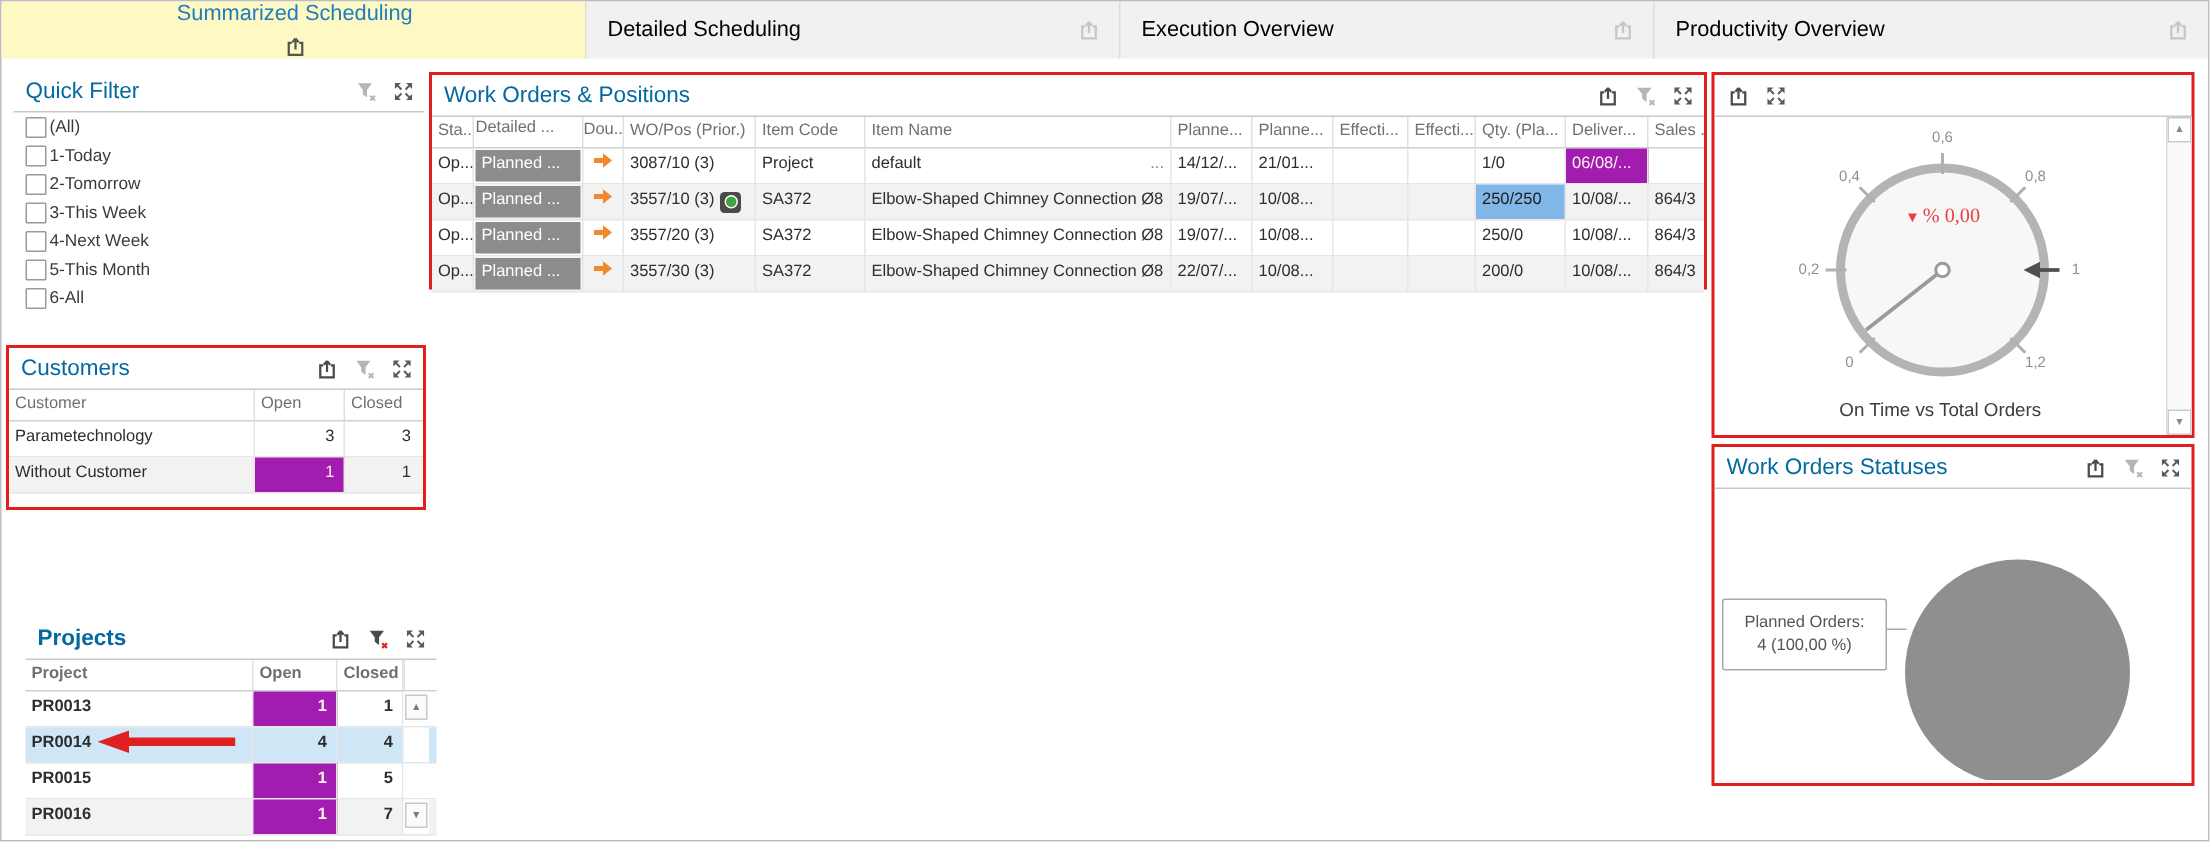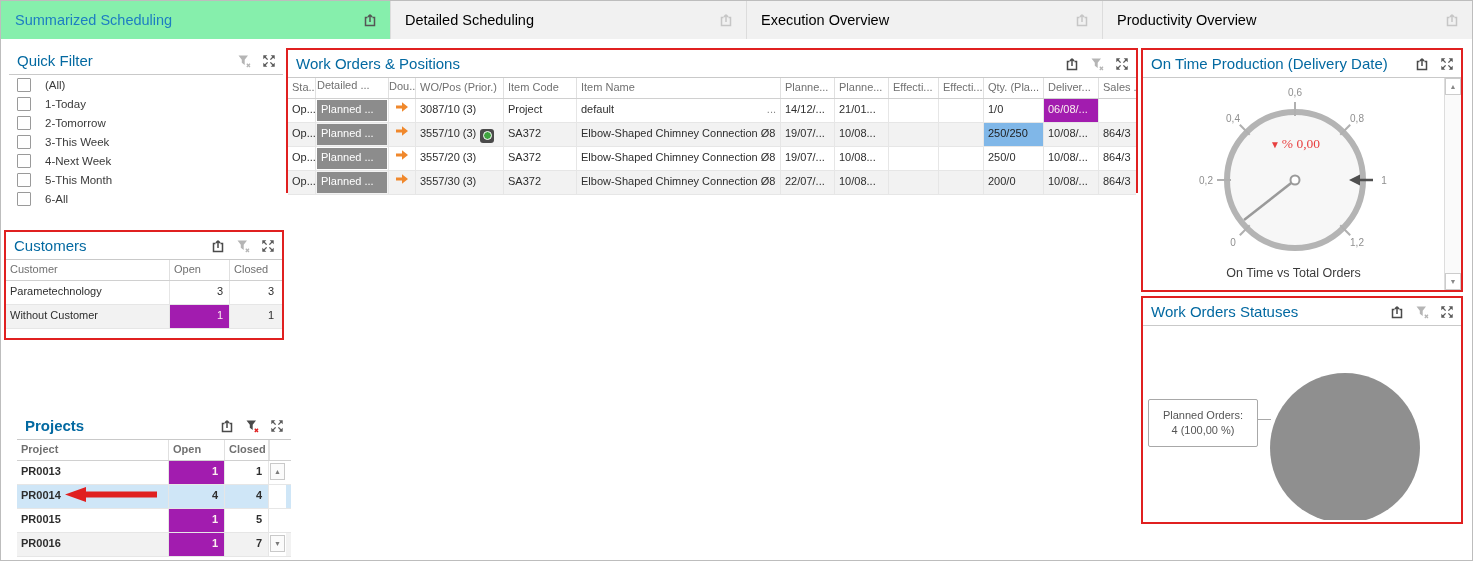--- a/index.html
+++ b/index.html
@@ -11,7 +11,7 @@
   .tab{display:flex;align-items:center;justify-content:space-between;box-sizing:border-box;
        padding:0 12px 0 14px;border-right:1px solid #dcdcdc;cursor:default;}
   .tab .tab-label{font-size:14.5px;color:#000000;white-space:nowrap;}
-  .tab.active{background:#86efac;}
+  .tab.active{background:#fef9c3;flex-direction:column;}
   .tab.active .tab-label{color:#1d7dc2;}
   .tab .hicon{color:#c6c6c6;}
   .tab.active .hicon{color:#555;}

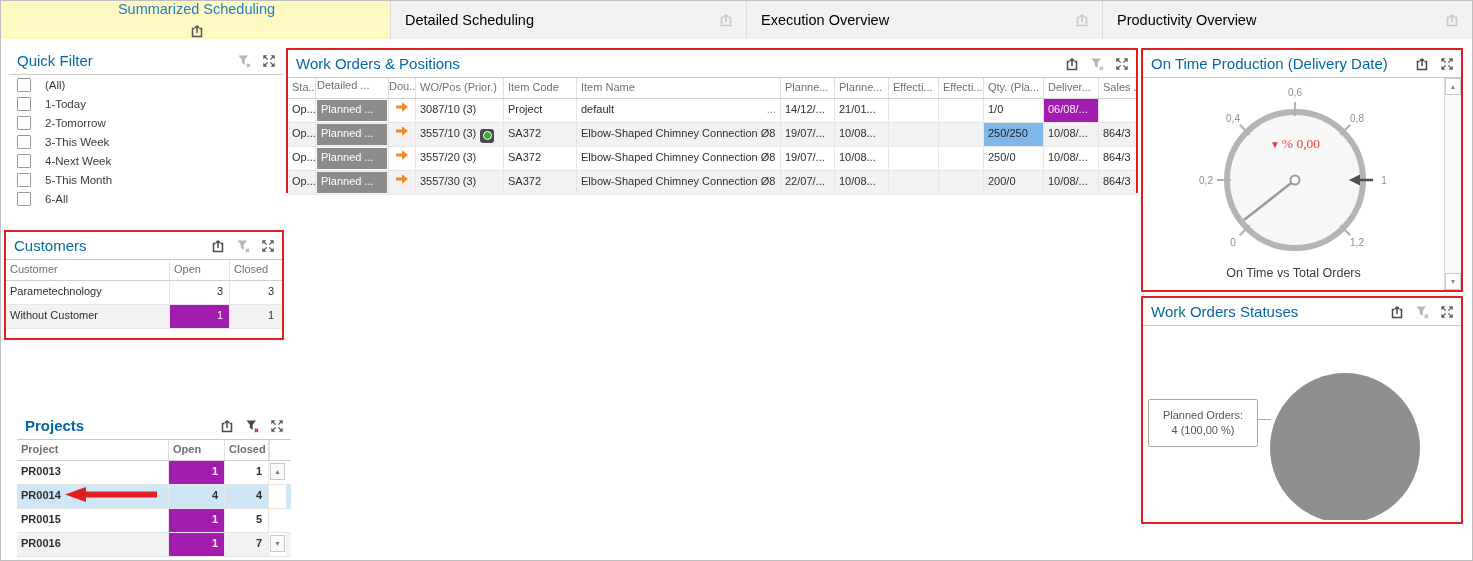--- a/index.html
+++ b/index.html
@@ -422,7 +422,6 @@
 
   <div class="panel red" id="gaugePanel">
     <div class="phead">
-      <span class="ptitle">On Time Production (Delivery Date)</span>
       <span class="hicons">
         <span class="hicon">
           <svg viewBox="0 0 16 16">

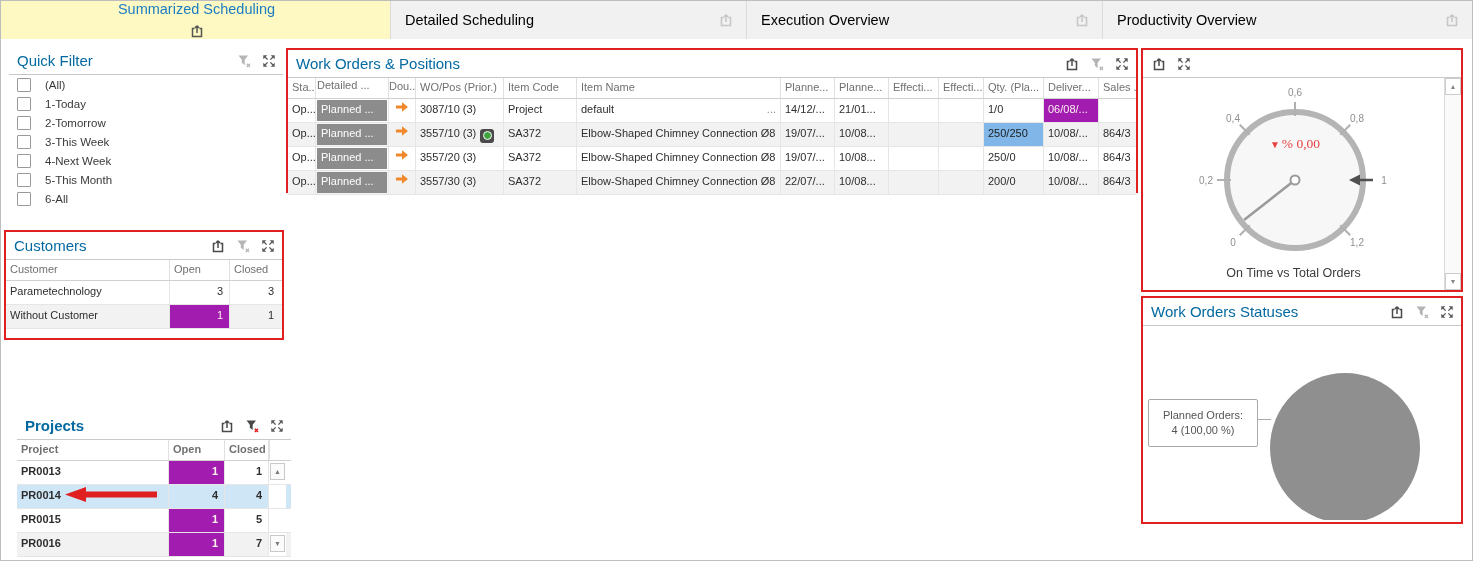--- a/index.html
+++ b/index.html
@@ -41,7 +41,7 @@
   
   #quickFilter{left:8px;top:46px;width:274px;height:182px;}
   #quickFilter .phead{border-bottom:1px solid #c9c9c9;}
-  .cbrow{display:flex;align-items:center;gap:14px;height:19px;padding-left:8px;}
+  .cbrow{display:flex;align-items:center;gap:2px;height:19px;padding-left:8px;}
   .cbrow:first-of-type{margin-top:5px;}
   .cb{width:12px;height:12px;border:1px solid #9a9a9a;background:#fff;border-radius:1px;flex:0 0 auto;}
   .cblabel{font-size:11.5px;color:#3a3a3a;}

